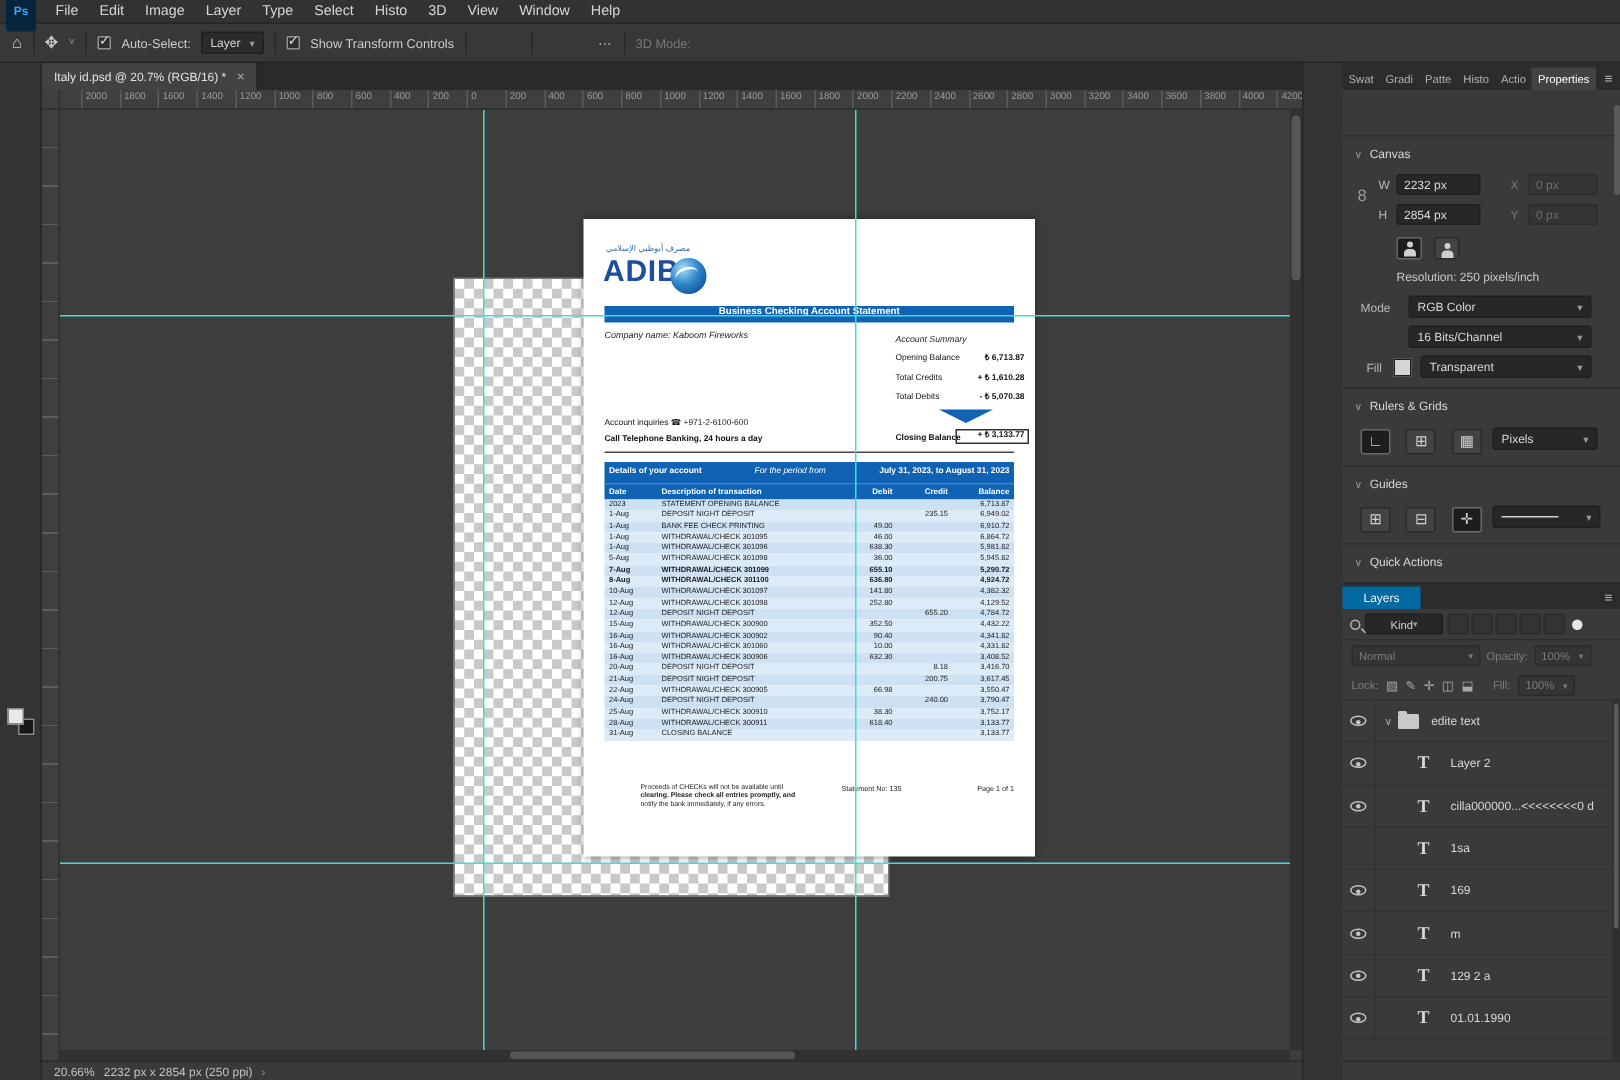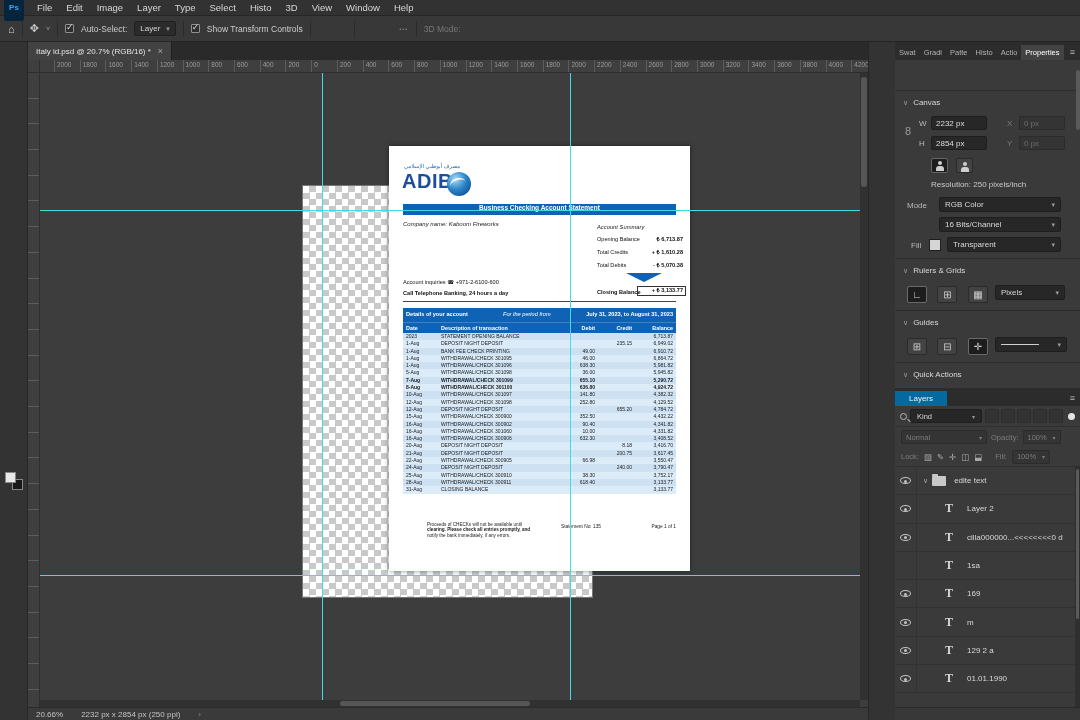--- a/index.html
+++ b/index.html
@@ -156,8 +156,8 @@
     display:flex;align-items:center;padding:0 5px;gap:3px;border-bottom:1px solid #2f2f2f;}
   .search-glyph{width:7px;height:7px;border:1px solid #b5b5b5;border-radius:50%;position:relative;}
   .search-glyph::after{content:"";position:absolute;left:6px;top:6px;width:4px;height:1px;background:#b5b5b5;transform:rotate(45deg);}
-  .kind-dd{height:14px;width:72px;background:#272727;border:1px solid #1e1e1e;border-radius:2px;color:#d5d5d5;
-    font-size:7.5px;display:flex;align-items:center;justify-content:space-between;padding:0 6px;}
+  .kind-dd{height:14px;width:52px;background:#272727;border:1px solid #1e1e1e;border-radius:2px;color:#d5d5d5;
+    font-size:7.5px;display:flex;align-items:center;justify-content:space-between;padding:0 16px;}
   .fico{width:14px;height:14px;display:flex;align-items:center;justify-content:center;color:#c0c0c0;font-size:8.5px;
     background:#333;border:1px solid #2a2a2a;border-radius:2px;}
   .pin{width:7px;height:7px;border-radius:50%;background:#e5e5e5;margin-left:2px;}

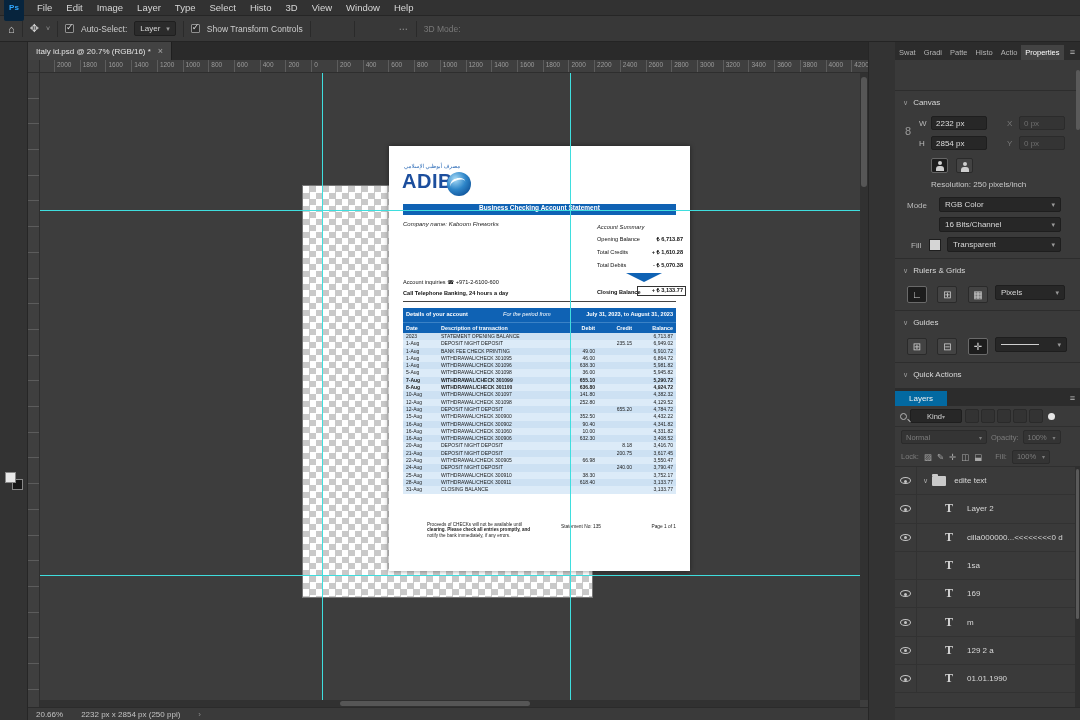--- a/index.html
+++ b/index.html
@@ -63,7 +63,7 @@
   #hscroll{position:absolute;left:40px;top:700px;width:820px;height:7px;background:#313131;z-index:25;}
   #hscroll .thumb{position:absolute;top:1px;left:300px;width:190px;height:5px;background:#565656;border-radius:3px;}
   #statusbar{position:absolute;left:28px;top:707px;width:840px;height:13px;background:#3a3a3a;
-    border-top:1px solid #2b2b2b;display:flex;align-items:center;gap:18px;padding:0 8px;z-index:30;}
+    border-top:1px solid #2b2b2b;display:flex;align-items:center;gap:6px;padding:0 8px;z-index:30;}
   #statusbar span{color:#c3c3c3;font-size:8px;}
   
   #page *{line-height:1.15;}

